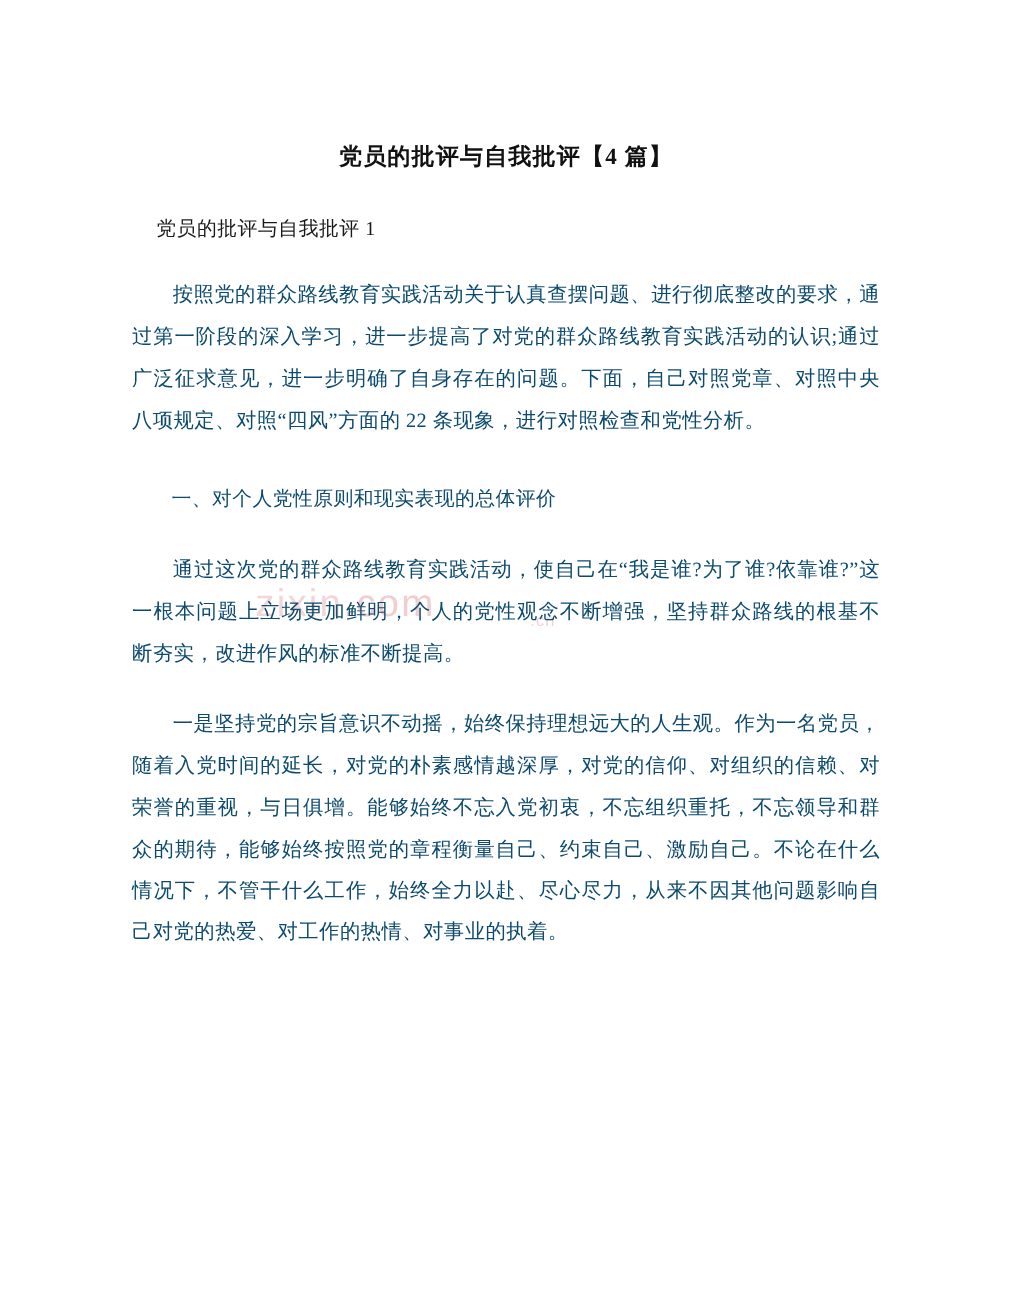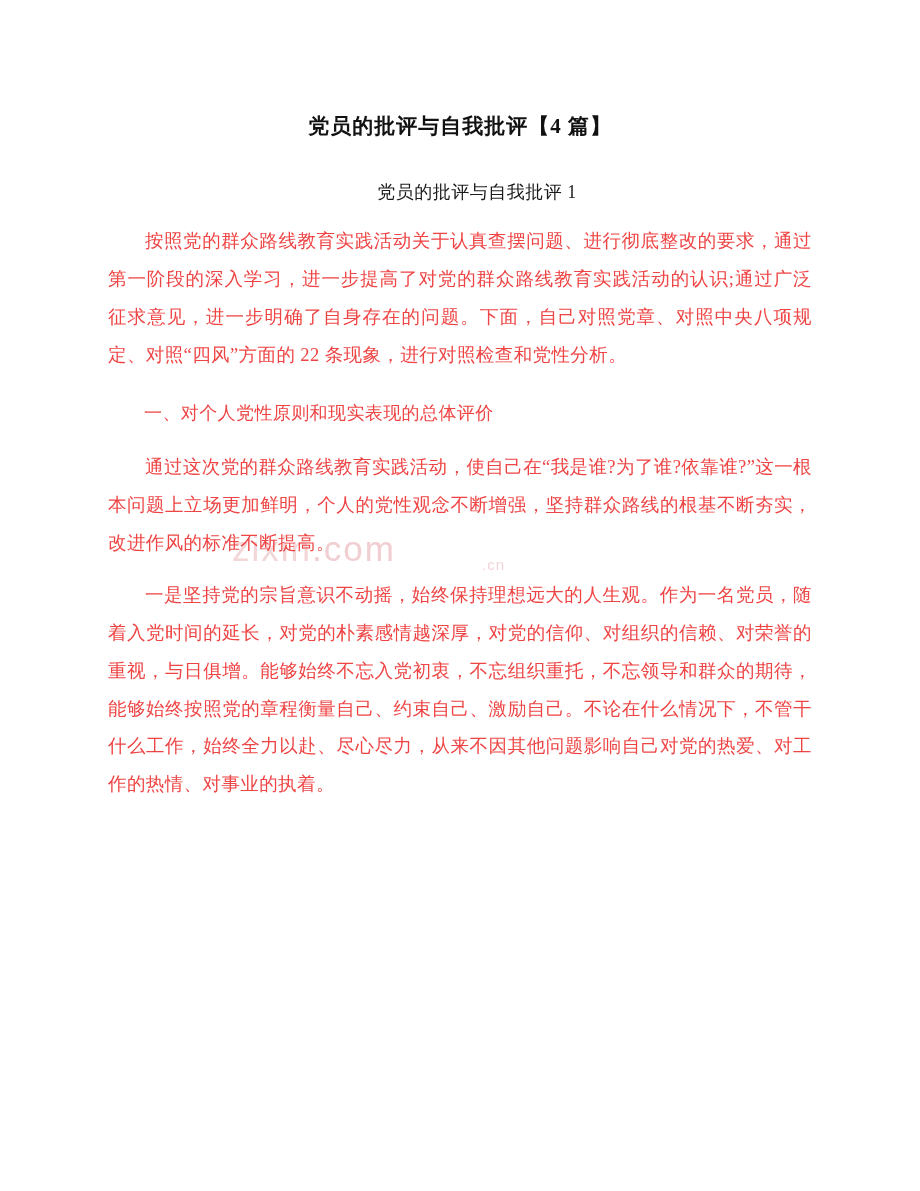--- a/index.html
+++ b/index.html
@@ -22,7 +22,7 @@
   .content {
     position: absolute;
     left: 108px;
-    top: 0;
+    top: 16px;
     width: 704px;
     height: 894px;
   }

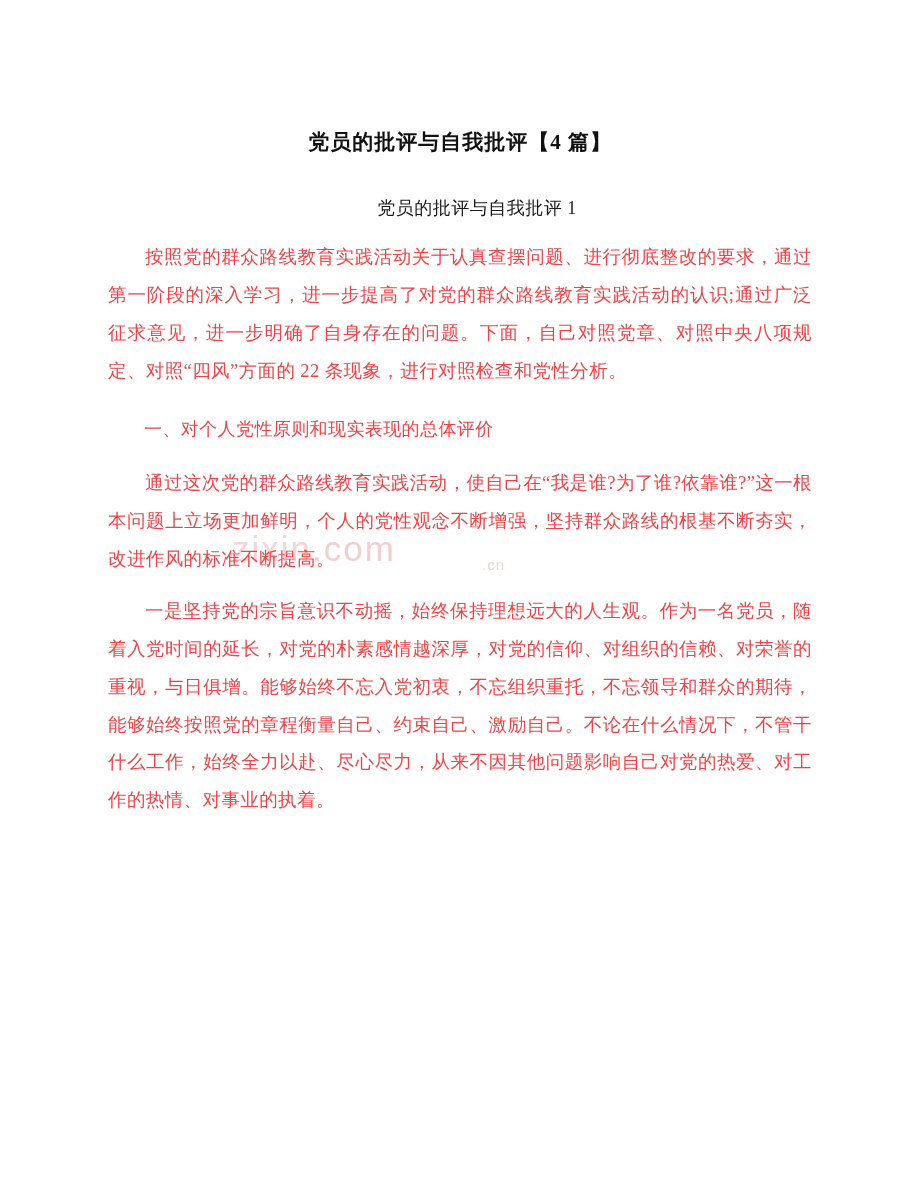--- a/index.html
+++ b/index.html
@@ -44,7 +44,6 @@
     line-height: 1.5;
     letter-spacing: 0.5px;
     color: #1a1a1a;
-    text-align: center;
   }
   p.body-par {
     font-size: 18.5px;

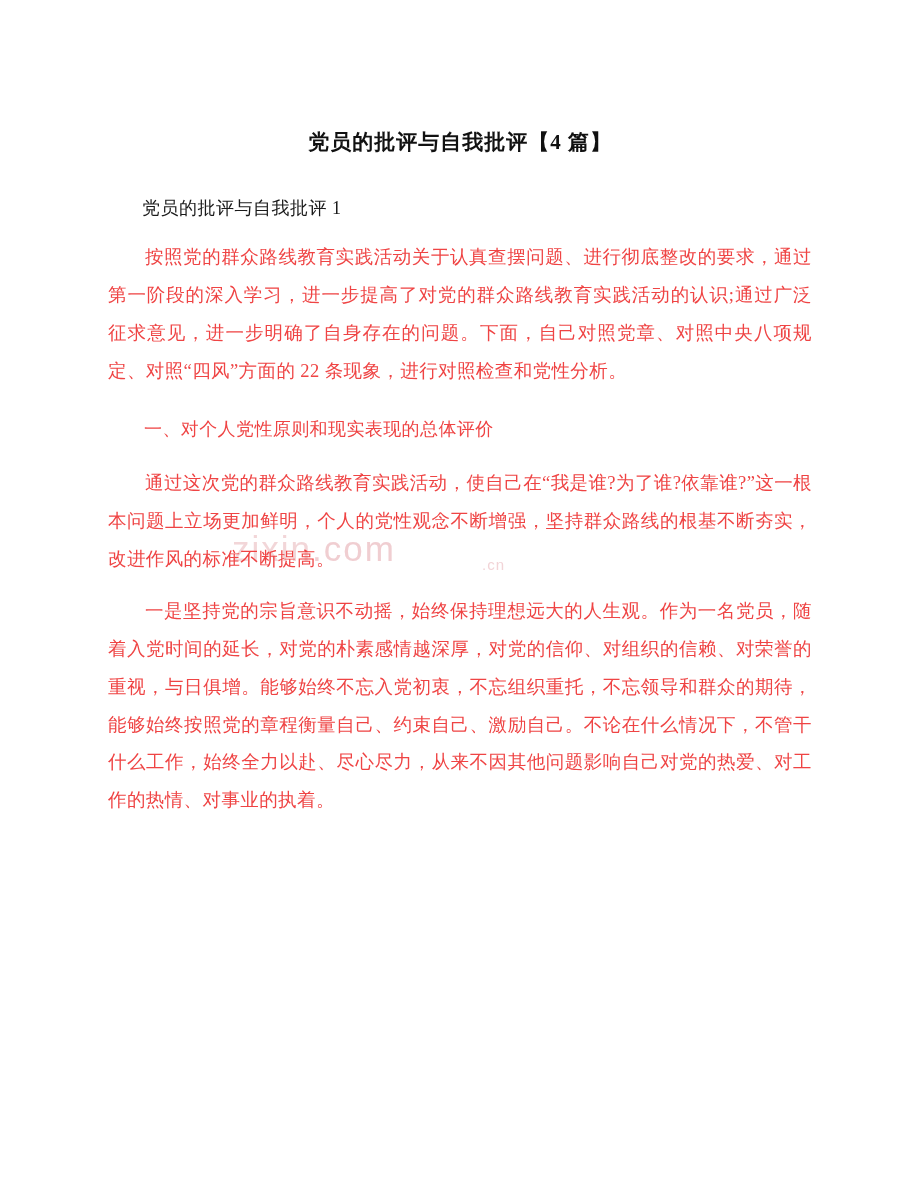--- a/index.html
+++ b/index.html
@@ -48,13 +48,13 @@
   p.body-par {
     font-size: 18.5px;
     line-height: 2.05;
-    margin: 0;
+    margin: 12px;
     padding-top: 17px;
     text-align: justify;
     text-justify: inter-ideograph;
     text-indent: 2em;
     letter-spacing: 0.4px;
-    color: #ef4444;
+    color: #0c4a6e;
   }
   p.body-par.heading-par {
     padding-top: 20px;

